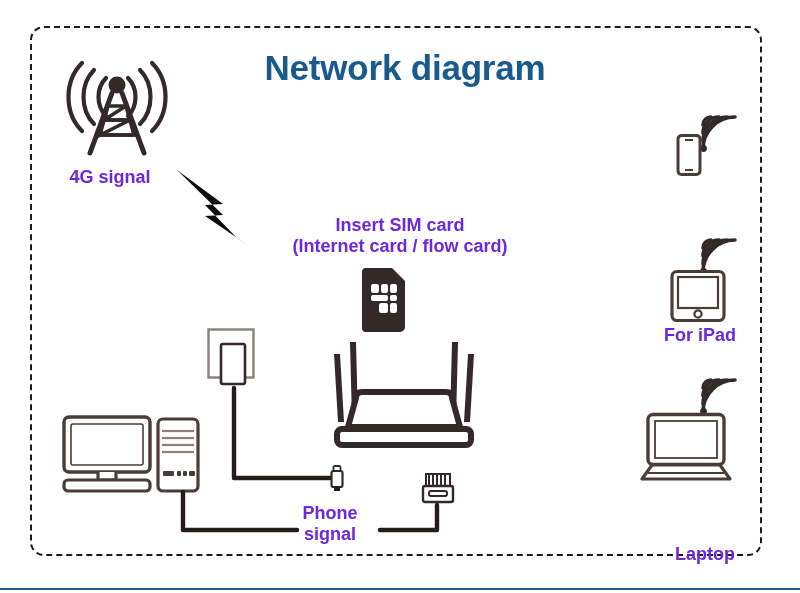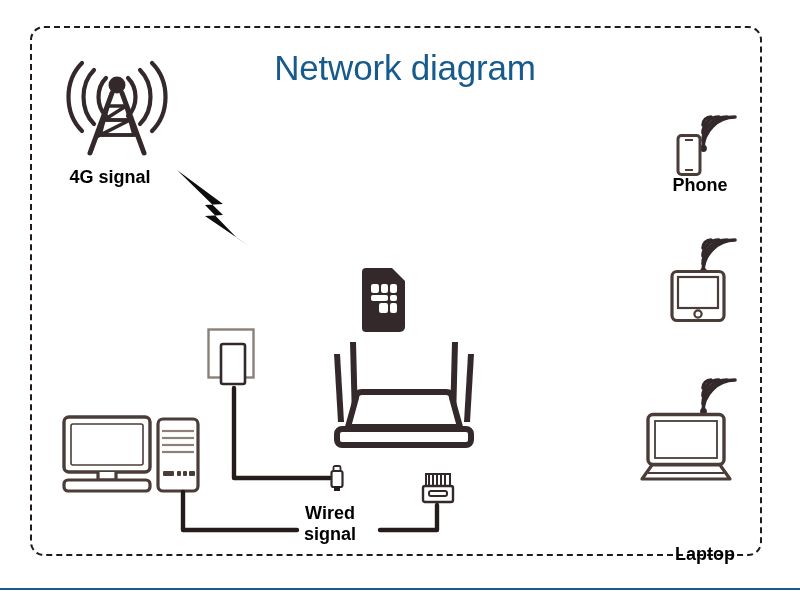--- a/index.html
+++ b/index.html
@@ -44,7 +44,7 @@
     width: 330px;
     text-align: center;
     font-size: 35px;
-    font-weight: normal;
+    font-weight: bold;
     color: #175a8c;
     letter-spacing: -0.2px;
     white-space: nowrap;

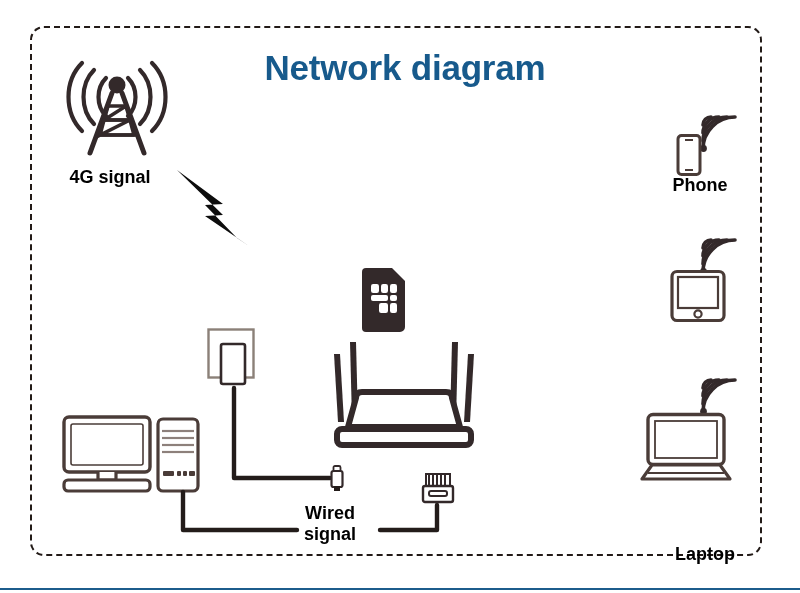--- a/index.html
+++ b/index.html
@@ -53,7 +53,7 @@
   .label {
     position: absolute;
     font-weight: bold;
-    color: #000000;
+    color: #6d28d9;
     text-align: center;
     white-space: nowrap;
     line-height: 1.18;

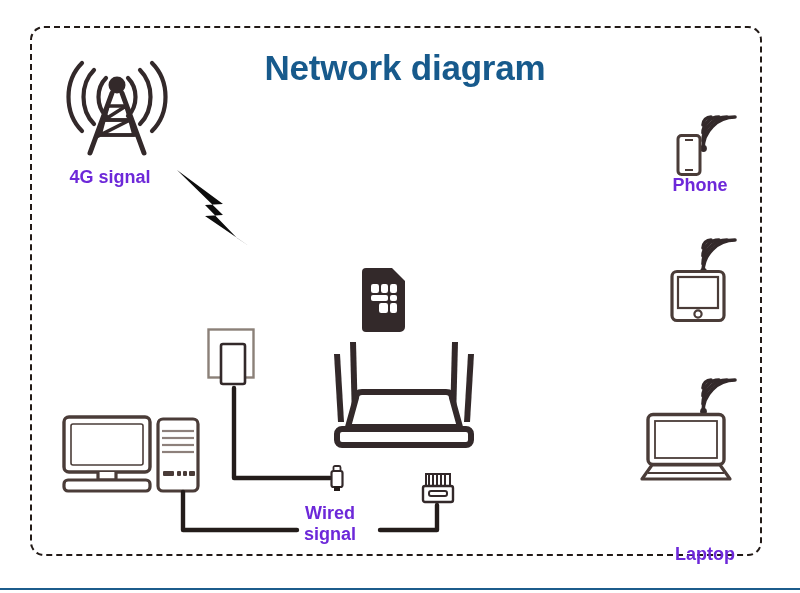--- a/index.html
+++ b/index.html
@@ -239,7 +239,6 @@
       <line x1="9" y1="36" x2="17" y2="36" stroke="#4a3c38" stroke-width="2"></line>
     </svg>
   </div>
-  <div class="label lbl-phone">Phone</div>
 
   <div class="icon-svg" style="left:698px; top:235px;">
     <svg width="46" height="42" viewBox="0 0 46 42">

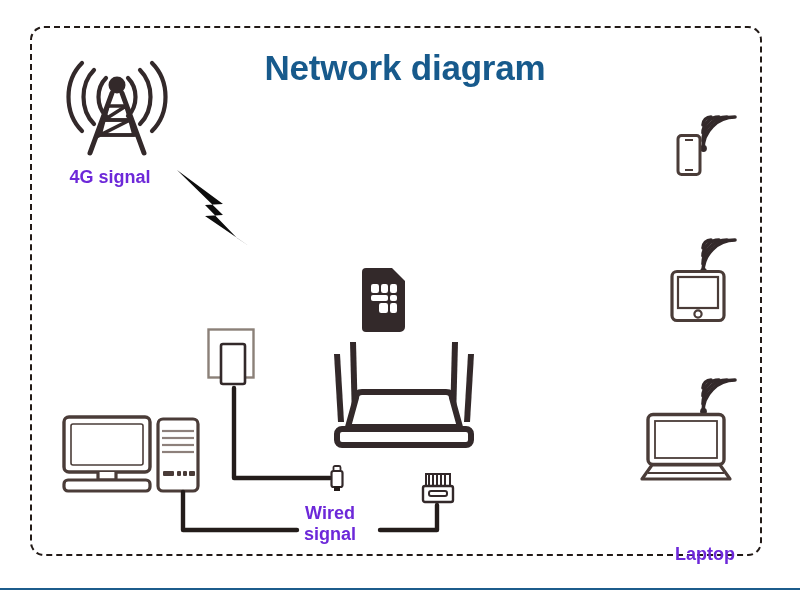--- a/index.html
+++ b/index.html
@@ -115,6 +115,10 @@
     </svg>
   </div>
 
+  <div class="label lbl-sim">
+    <div>Insert SIM card</div>
+    <div>(Internet card / flow card)</div>
+  </div>
   <div class="icon-svg" style="left:362px; top:268px;">
     <svg width="44" height="64" viewBox="0 0 44 64">
       <path d="M4,0 H30 L43,13 V59 A5,5 0 0 1 38,64 H4 A4,4 0 0 1 0,60 V4 A4,4 0 0 1 4,0 Z" fill="#33292a"></path>

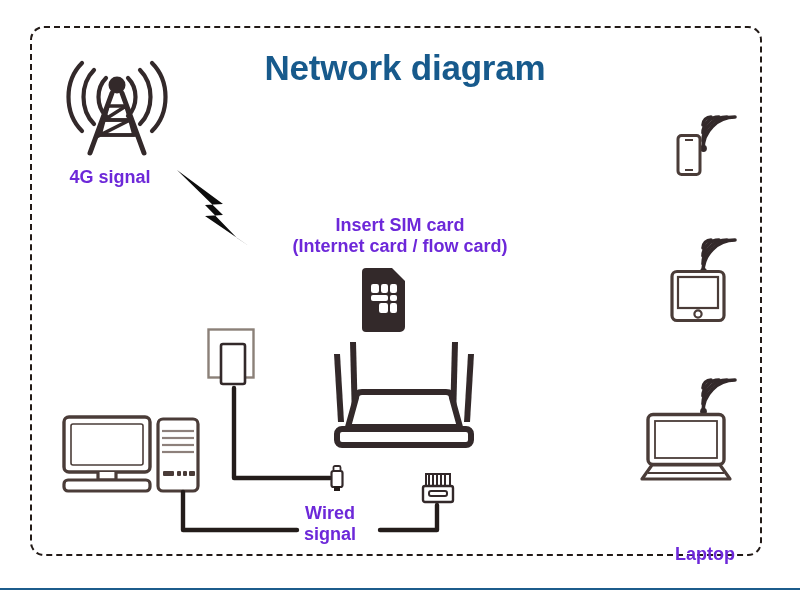--- a/index.html
+++ b/index.html
@@ -262,6 +262,7 @@
       <circle cx="28" cy="44" r="3.6" fill="#ffffff" stroke="#4a3c38" stroke-width="2.2"></circle>
     </svg>
   </div>
+  <div class="label lbl-ipad">For iPad</div>
 
   <div class="icon-svg" style="left:698px; top:375px;">
     <svg width="46" height="42" viewBox="0 0 46 42">

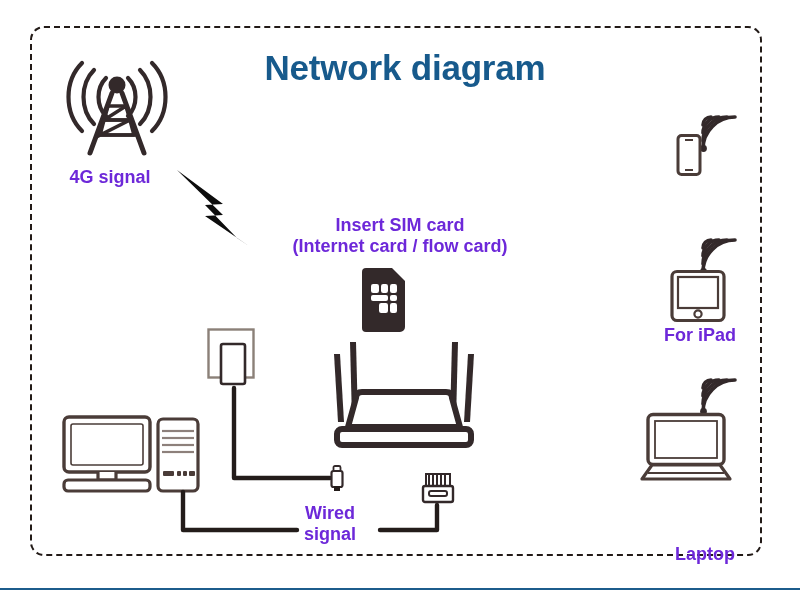--- a/index.html
+++ b/index.html
@@ -221,7 +221,7 @@
   </div>
 
   <div class="label lbl-wired">
-    <div>Wired</div>
+    <div>Phone</div>
     <div>signal</div>
   </div>
 

